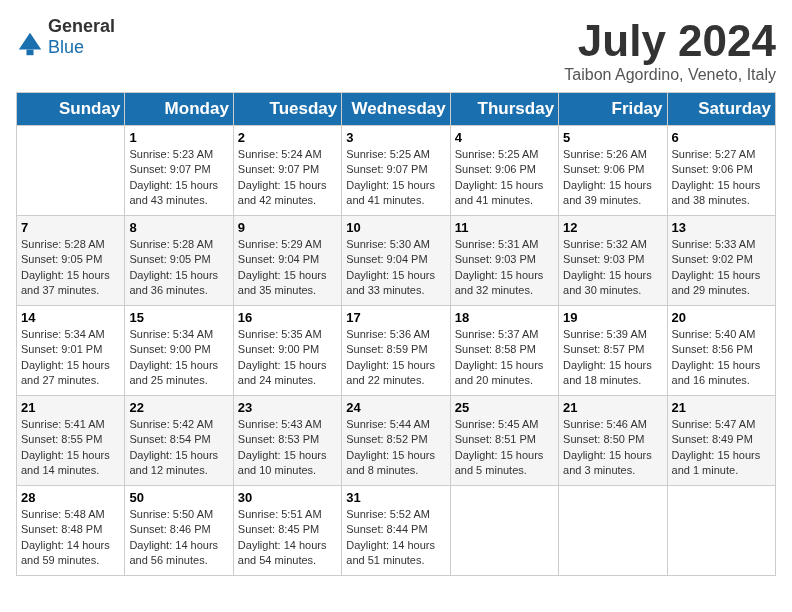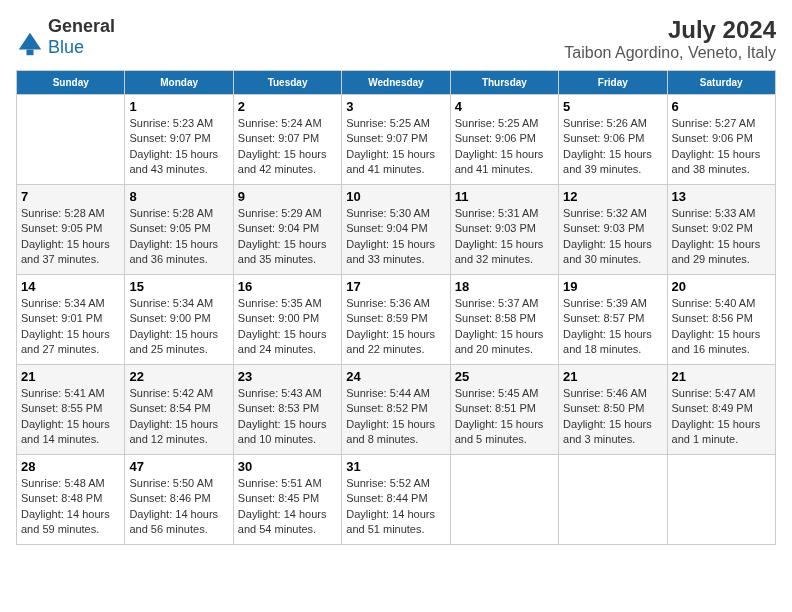--- a/index.html
+++ b/index.html
@@ -39,7 +39,7 @@
       text-align: right;
     }
     .month-title {
-      font-size: 24px;
+      font-size: 44px;
       font-weight: bold;
       color: #333;
     }

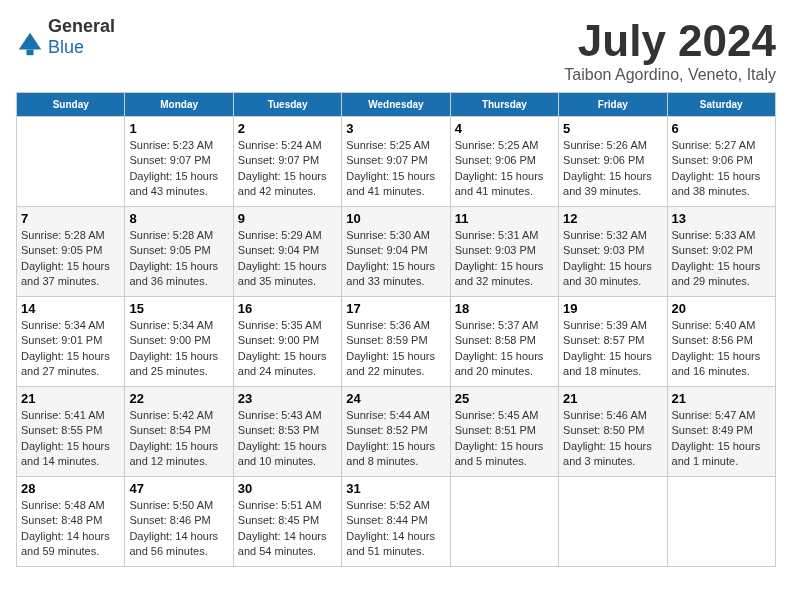--- a/index.html
+++ b/index.html
@@ -56,8 +56,8 @@
       background-color: #1a6faf;
       color: #fff;
       padding: 6px 4px;
-      text-align: center;
-      font-size: 10px;
+      text-align: right;
+      font-size: 17px;
       border: 1px solid #ccc;
     }
     .calendar-table td {

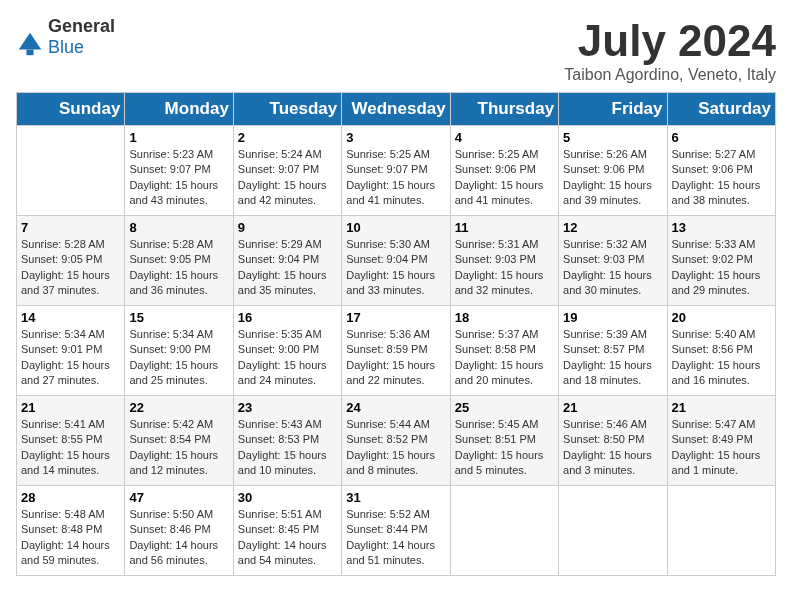--- a/index.html
+++ b/index.html
@@ -242,7 +242,7 @@
           <div class="day-info">Sunrise: 5:48 AM<br>Sunset: 8:48 PM<br>Daylight: 14 hours and 59 minutes.</div>
         </td>
         <td>
-          <div class="day-number">47</div>
+          <div class="day-number">50</div>
           <div class="day-info">Sunrise: 5:50 AM<br>Sunset: 8:46 PM<br>Daylight: 14 hours and 56 minutes.</div>
         </td>
         <td>

